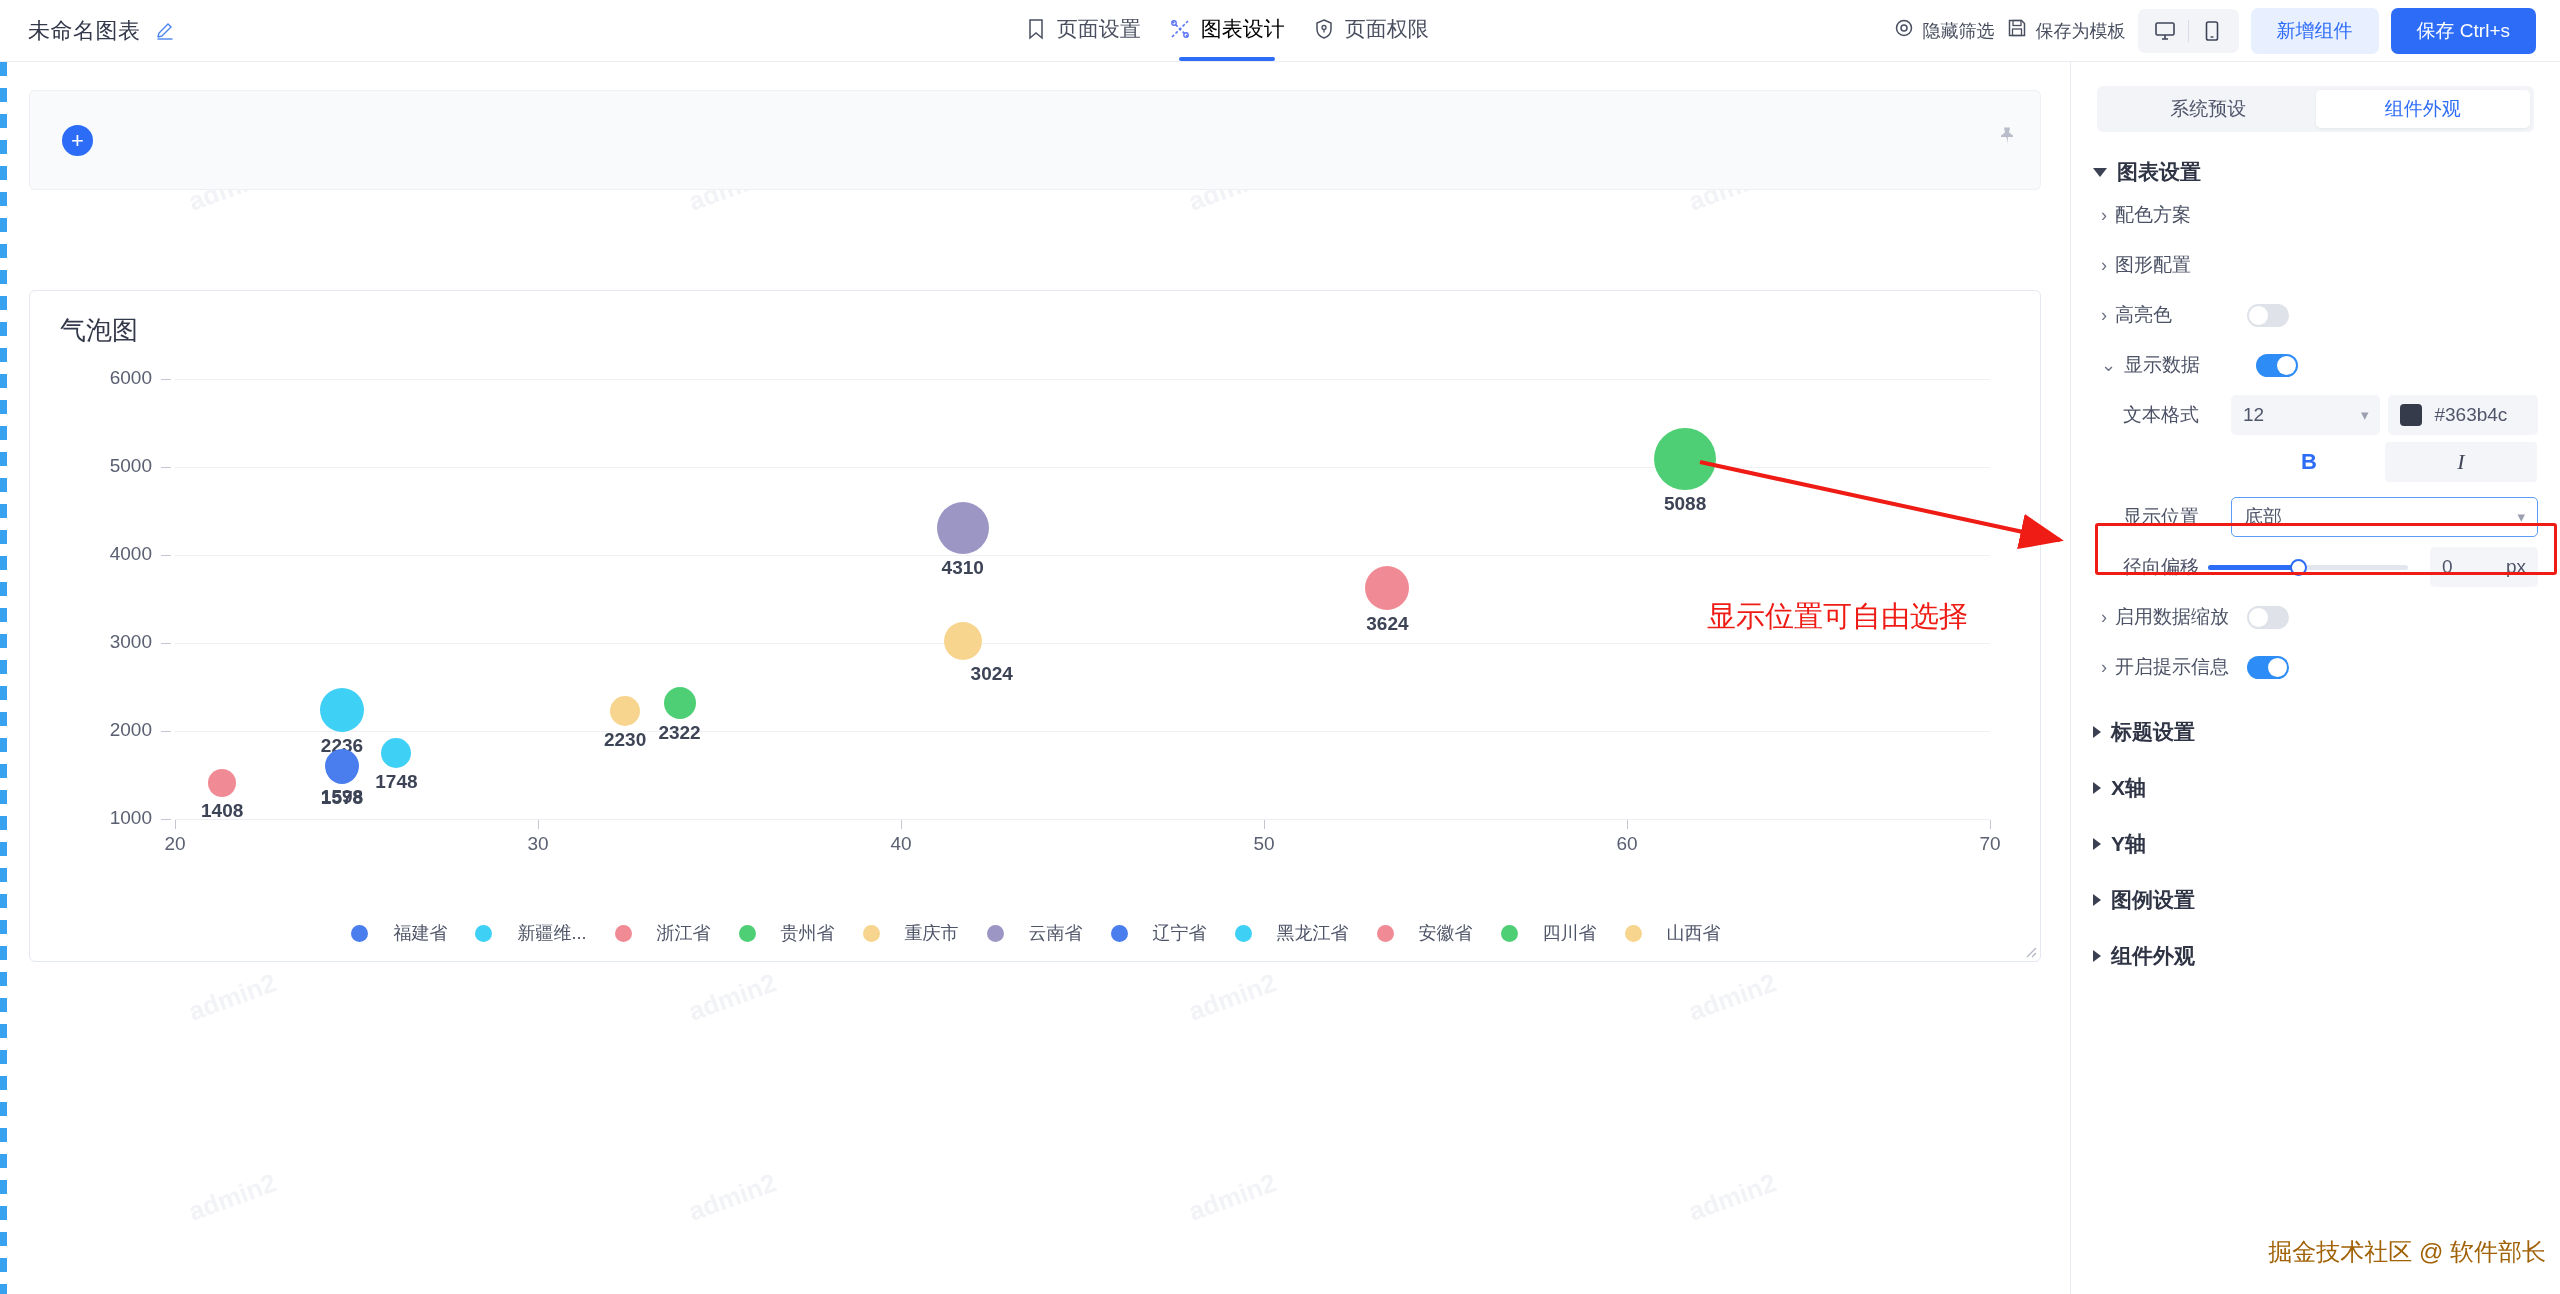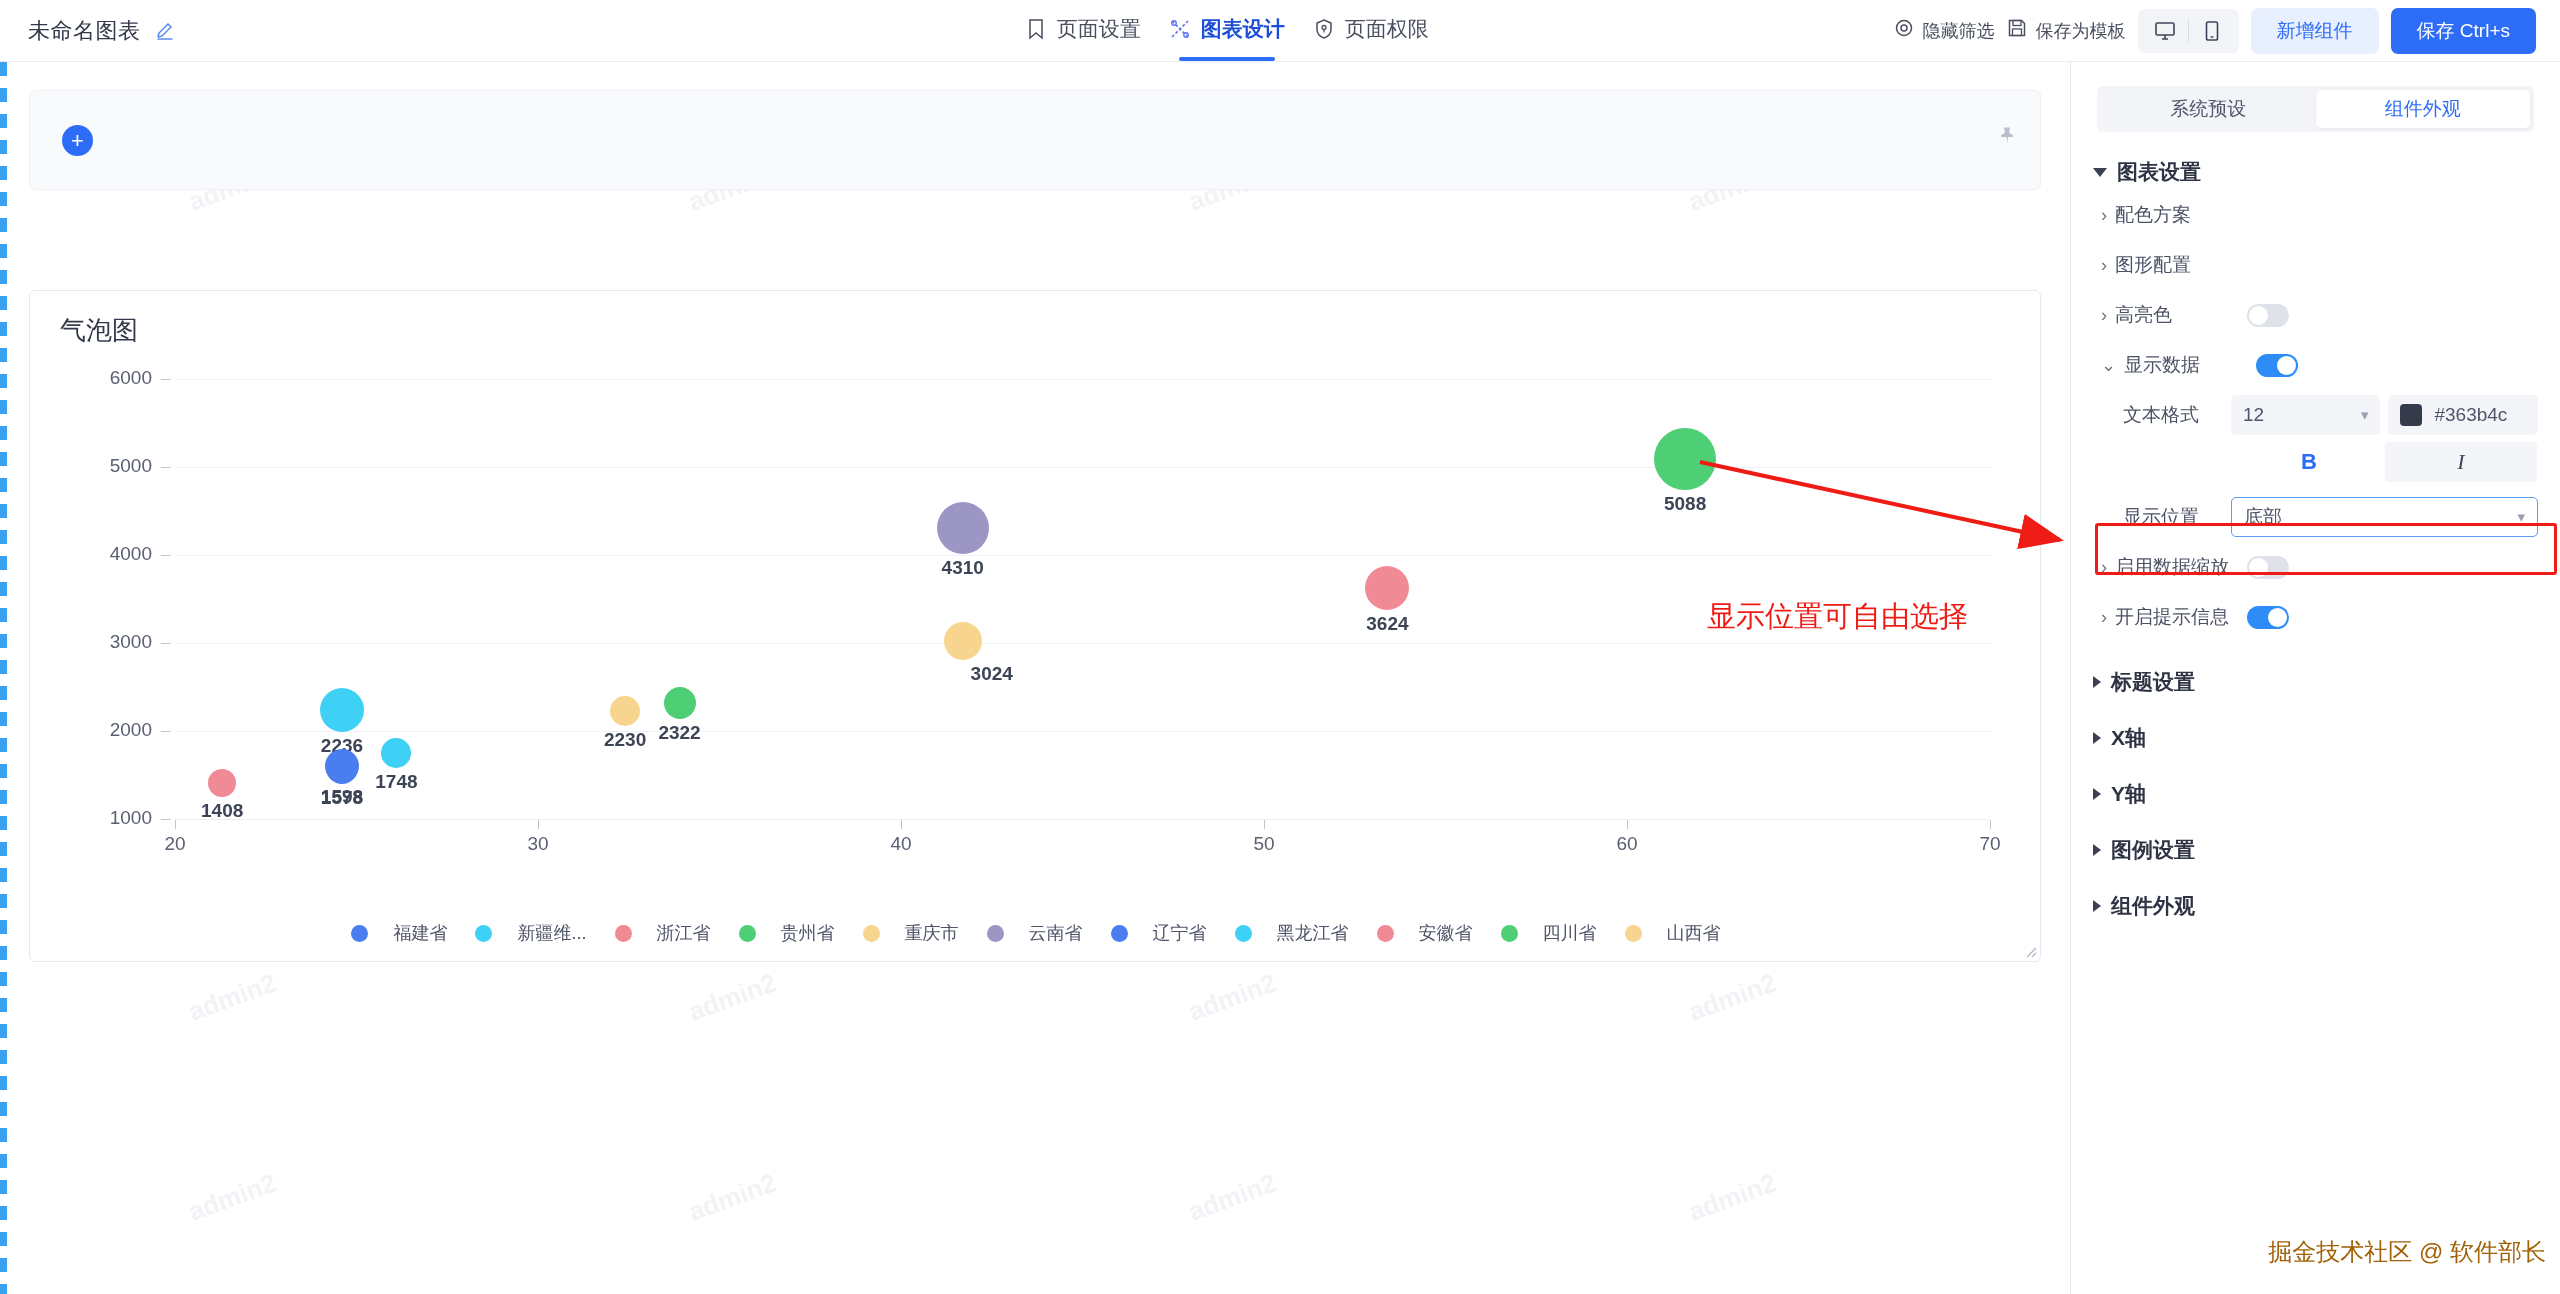--- a/index.html
+++ b/index.html
@@ -24,7 +24,7 @@
 
   .hdr-center { flex: 1; display: flex; justify-content: center; align-items: center; gap: 28px; }
   .tab { display: flex; align-items: center; gap: 10px; font-size: 21px; color: #4a4f60; cursor: pointer; position: relative; padding-bottom: 4px;}
-  .tab.active { color: #1d4ed8; font-weight: bold; }
+  .tab.active { color: #000000; }
   .tab.active::after {
     content: ""; position: absolute; left: 50%; transform: translateX(-50%);
     bottom: -14px; width: 96px; height: 4px; background: #2d6cf6; border-radius: 2px;

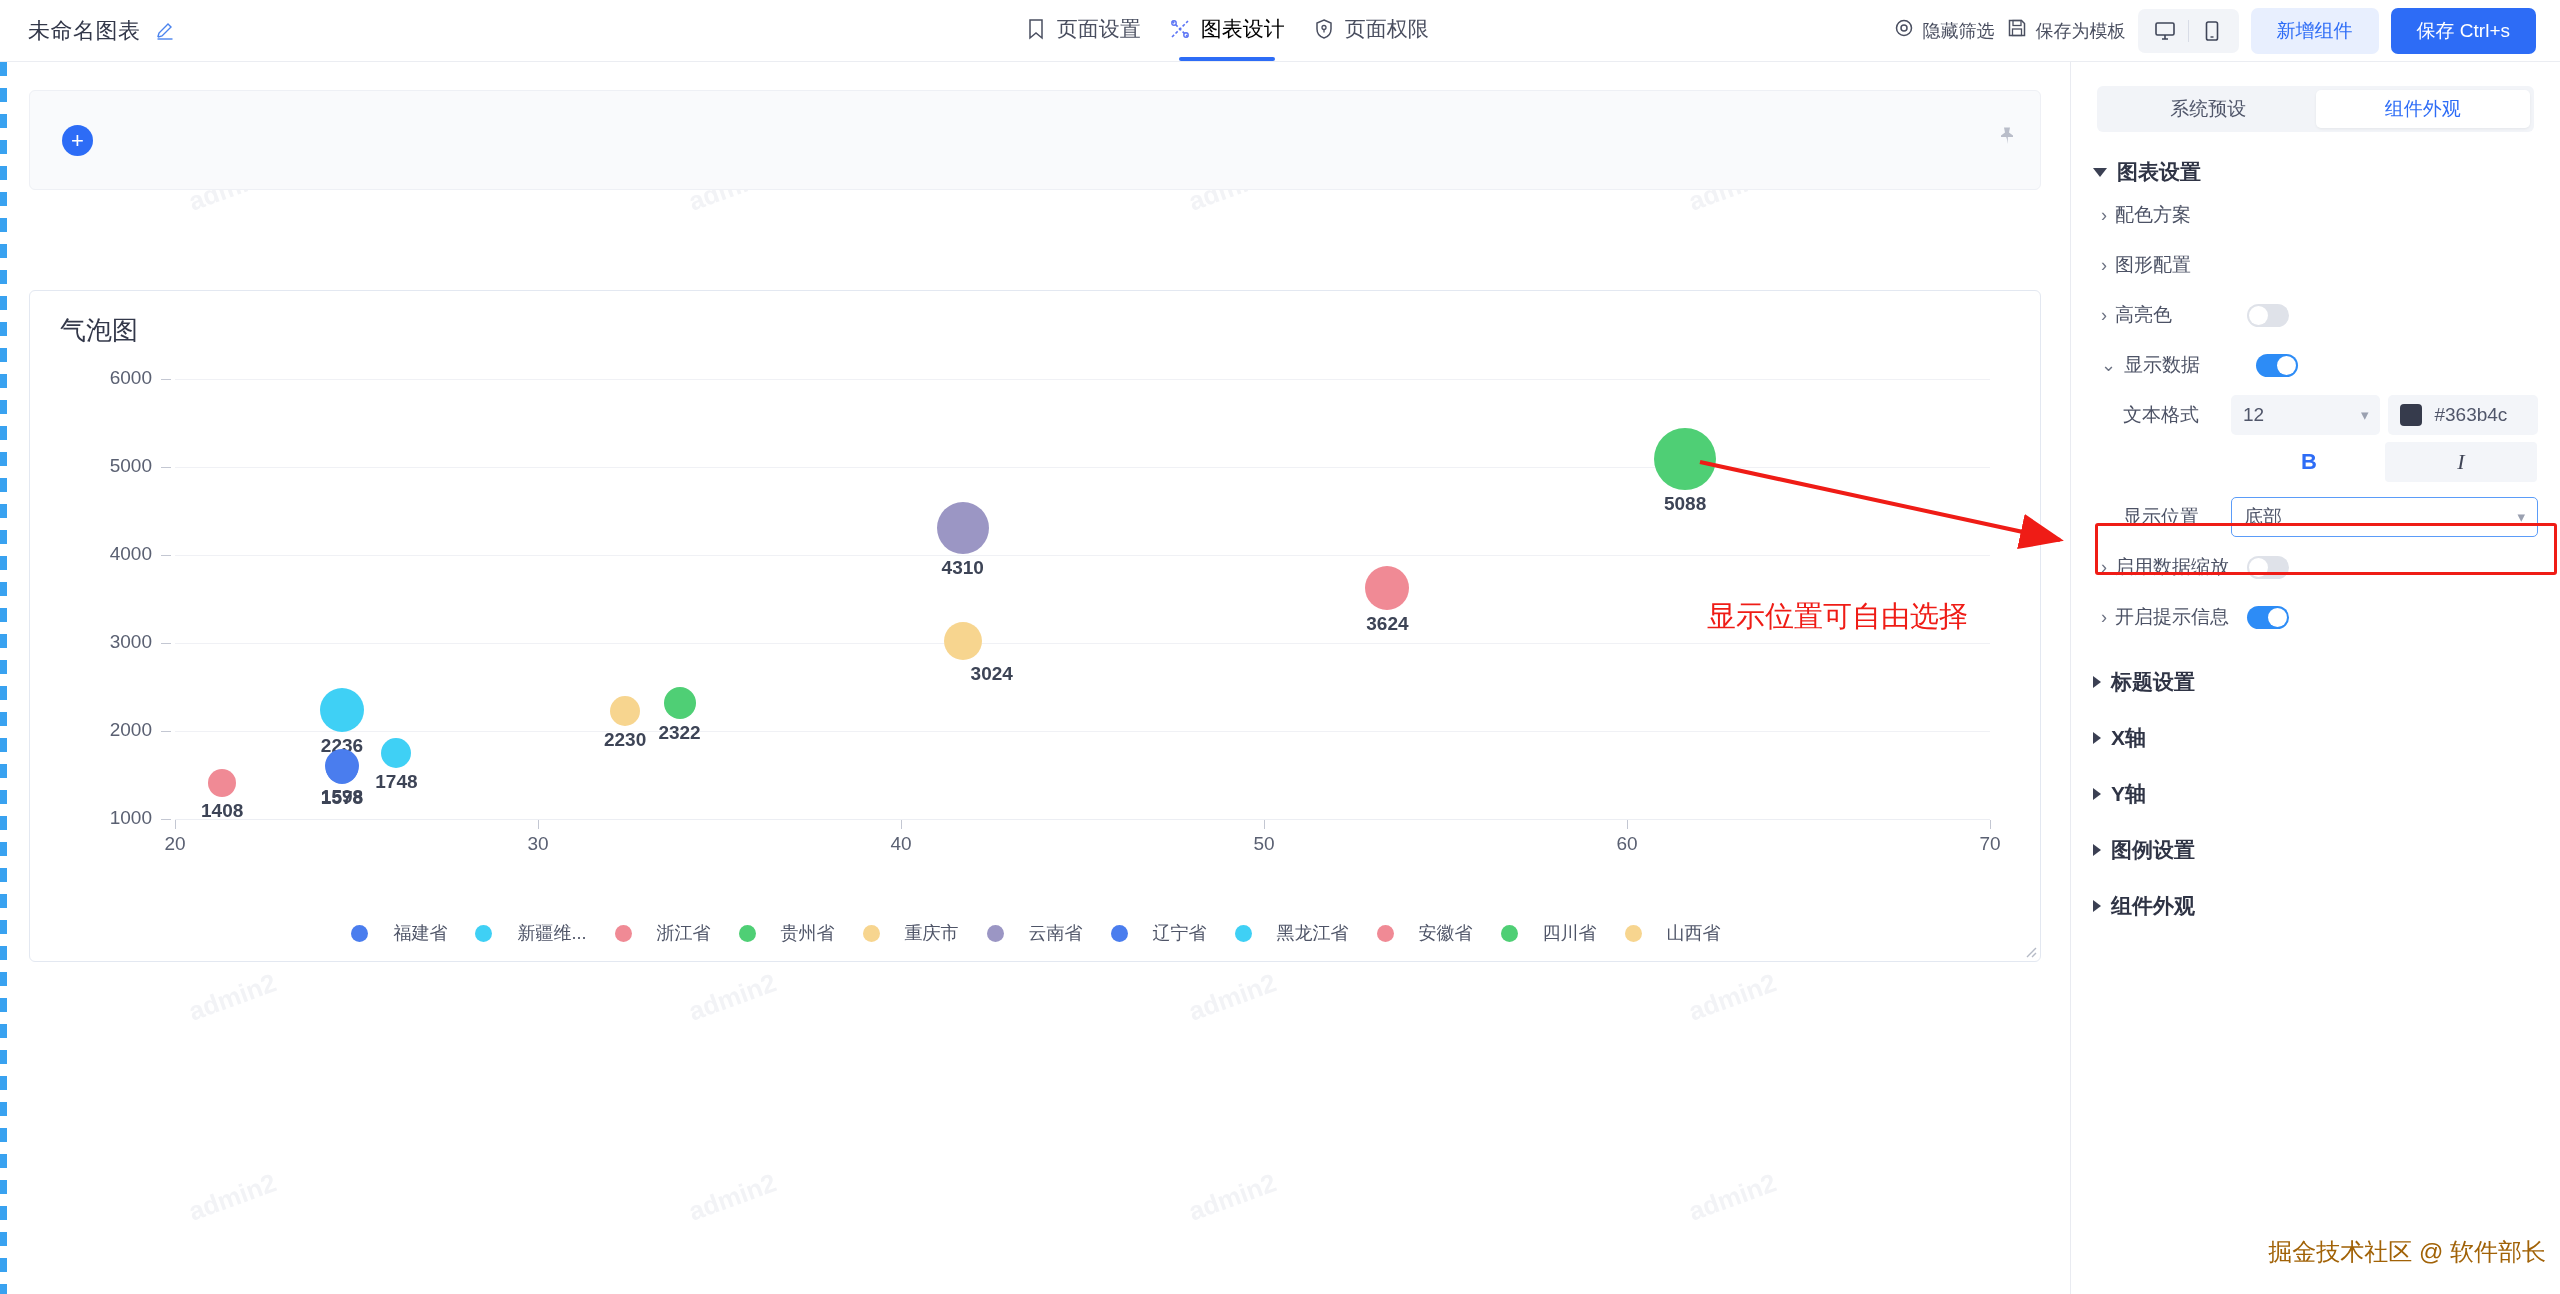--- a/index.html
+++ b/index.html
@@ -449,6 +449,19 @@
         </div>
       </div>
 
+      <div class="row">
+        <span class="row-lbl indent">径向偏移</span>
+        <div class="slider-wrap">
+          <div class="slider">
+            <div class="slider-fill"></div>
+            <div class="slider-knob"></div>
+          </div>
+          <div class="num-box">
+            <span>0</span>
+            <span>px</span>
+          </div>
+        </div>
+      </div>
 
       <div class="row">
         <span class="row-chev">›</span>

